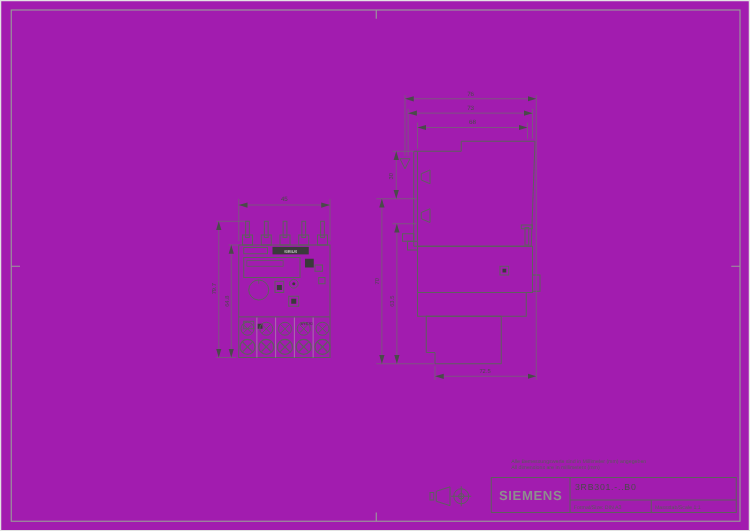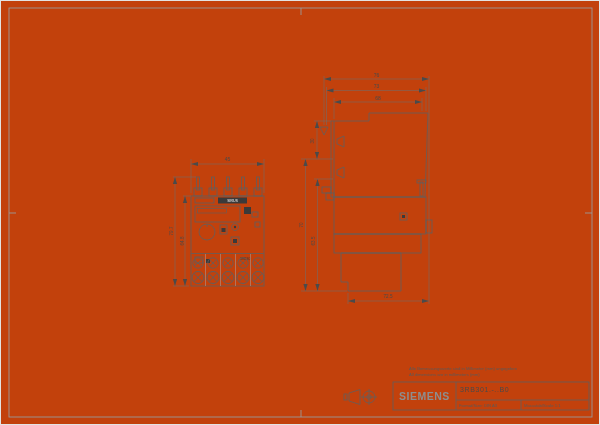--- a/index.html
+++ b/index.html
@@ -6,7 +6,7 @@
   .sheet{
     position:relative;
     width:600px;height:425px;
-    background:#c2410c;
+    background:#a21caf;
     box-sizing:border-box;
     border:1px solid #e3e3e3;
     font-family:"Liberation Sans", sans-serif;

